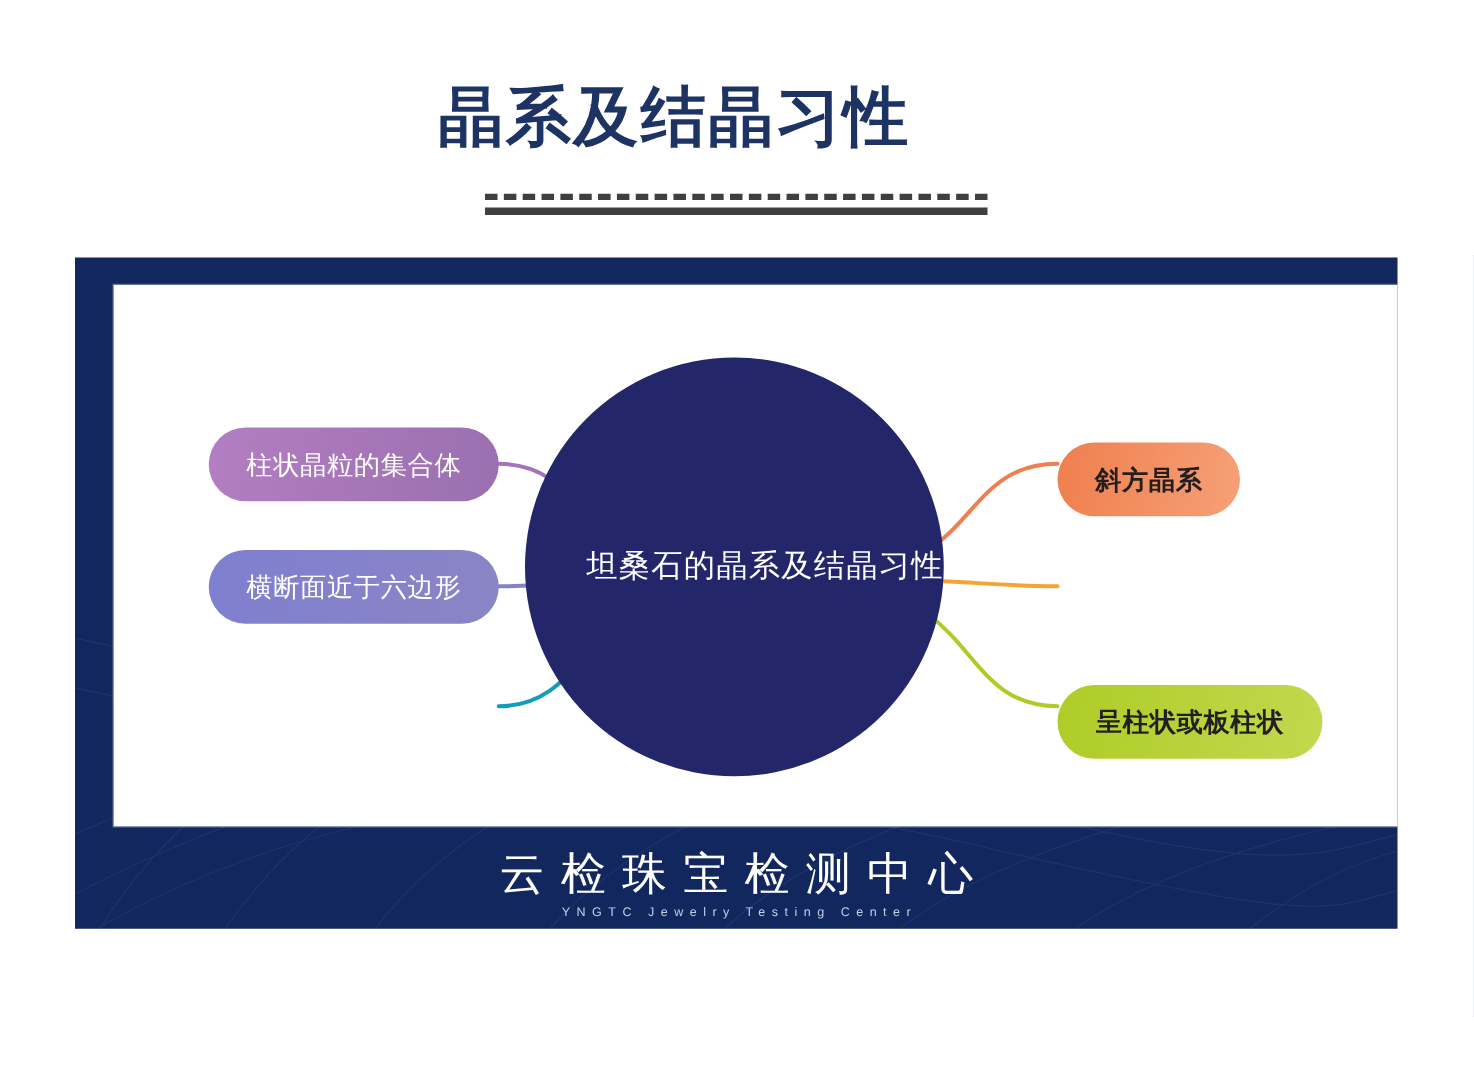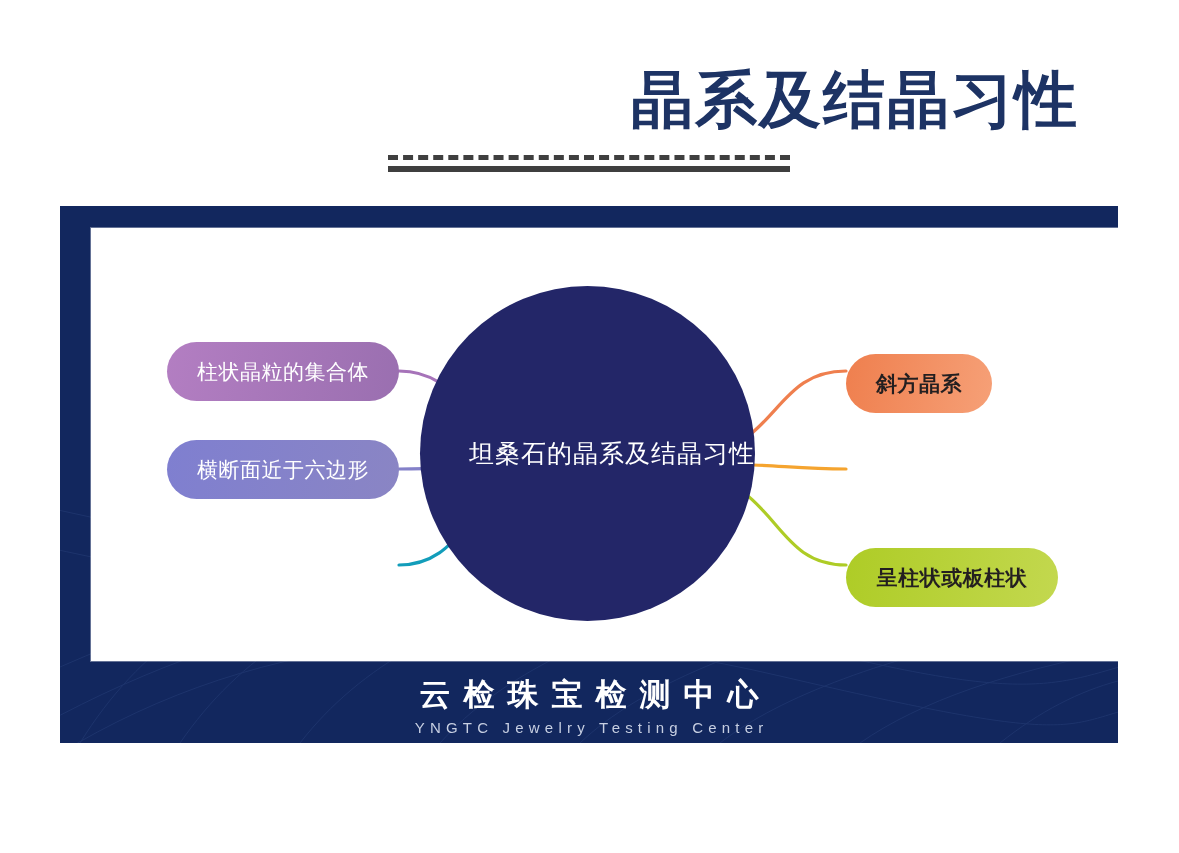--- a/index.html
+++ b/index.html
@@ -21,8 +21,8 @@
     left: 0;
     top: 66px;
     width: 1079px;
-    text-align: right;
-    font-size: 62px;
+    text-align: center;
+    font-size: 52px;
     font-weight: bold;
     color: #1d3364;
     letter-spacing: 2px;

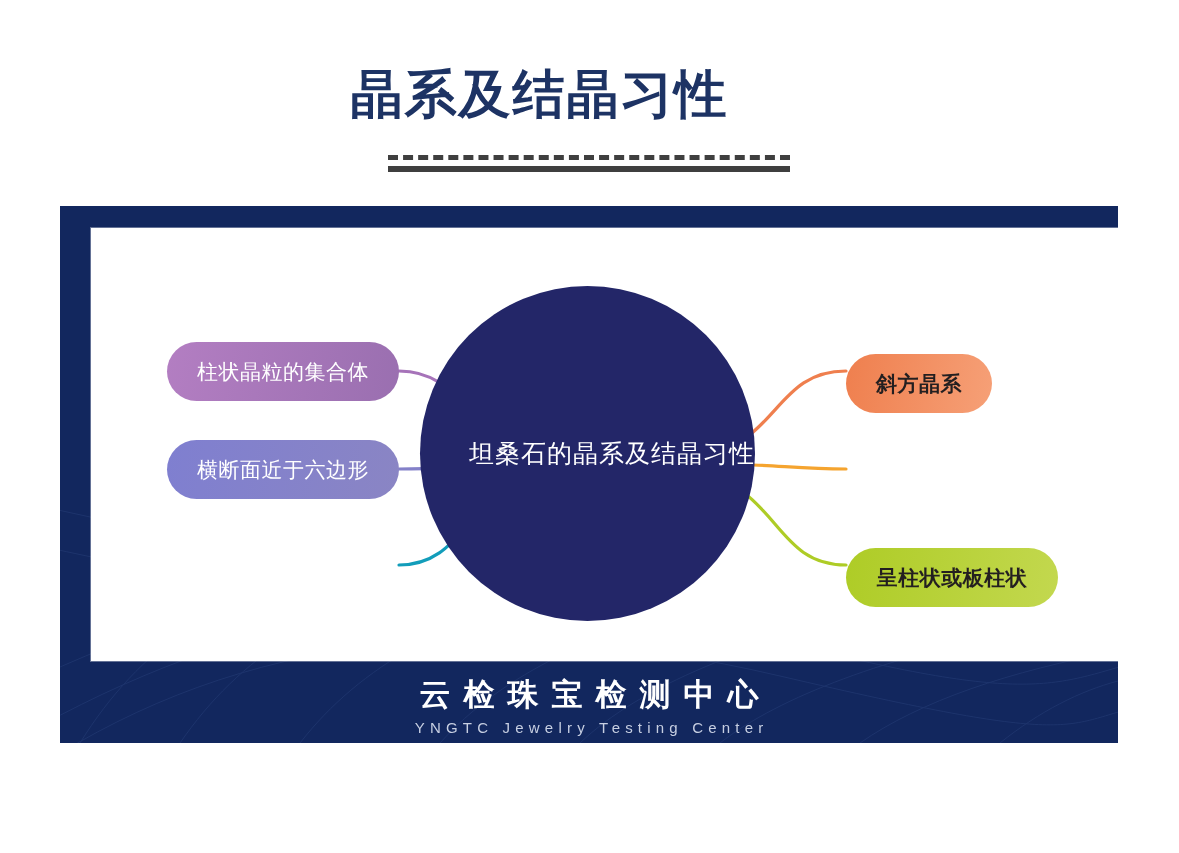--- a/index.html
+++ b/index.html
@@ -87,10 +87,10 @@
     color: #ffffff;
   }
   .footer-cn {
-    font-size: 31px;
+    font-size: 36px;
     letter-spacing: 13px;
     text-indent: 13px;
-    font-weight: 700;
+    font-weight: 400;
     line-height: 1.25;
   }
   .footer-en {

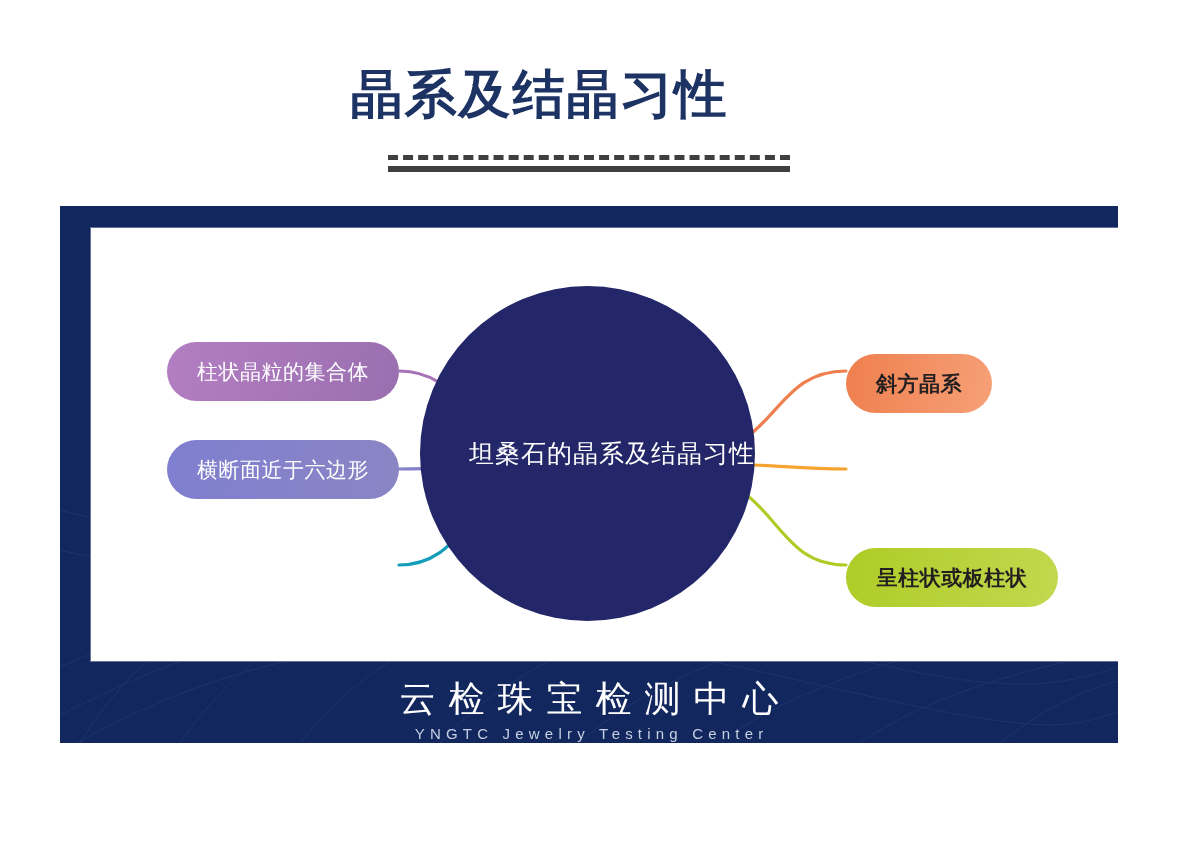--- a/index.html
+++ b/index.html
@@ -94,7 +94,7 @@
     line-height: 1.25;
   }
   .footer-en {
-    font-size: 15px;
+    font-size: 10px;
     letter-spacing: 5.2px;
     text-indent: 5.2px;
     color: #c7cfe2;

